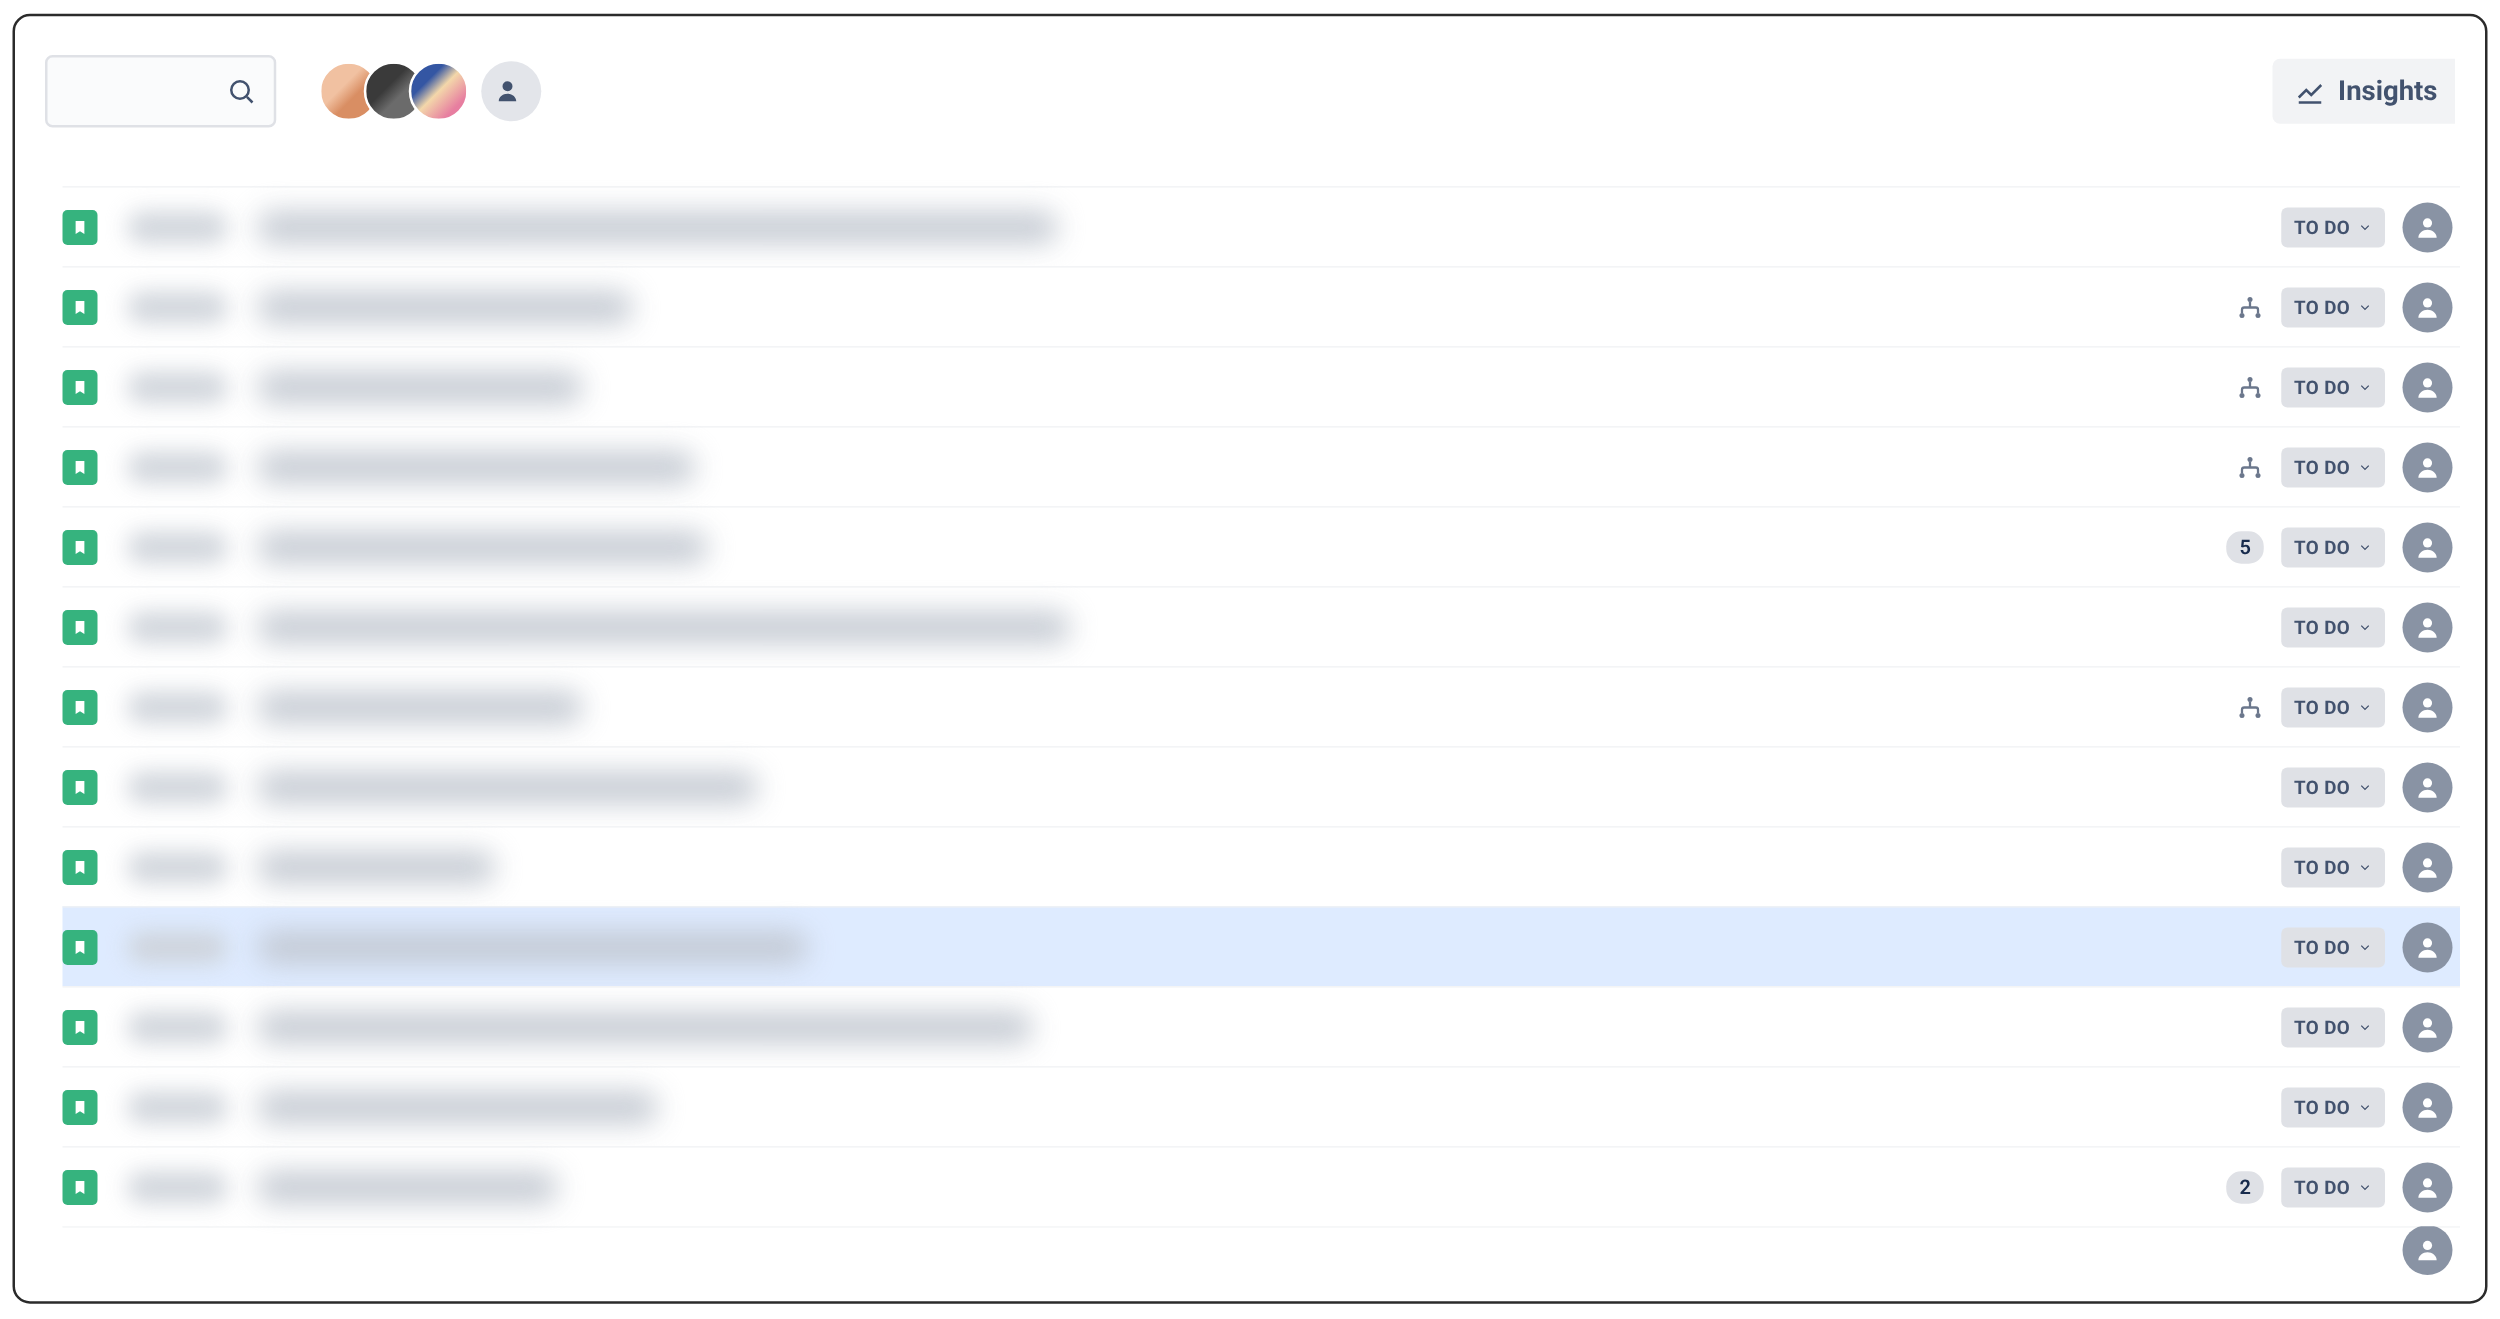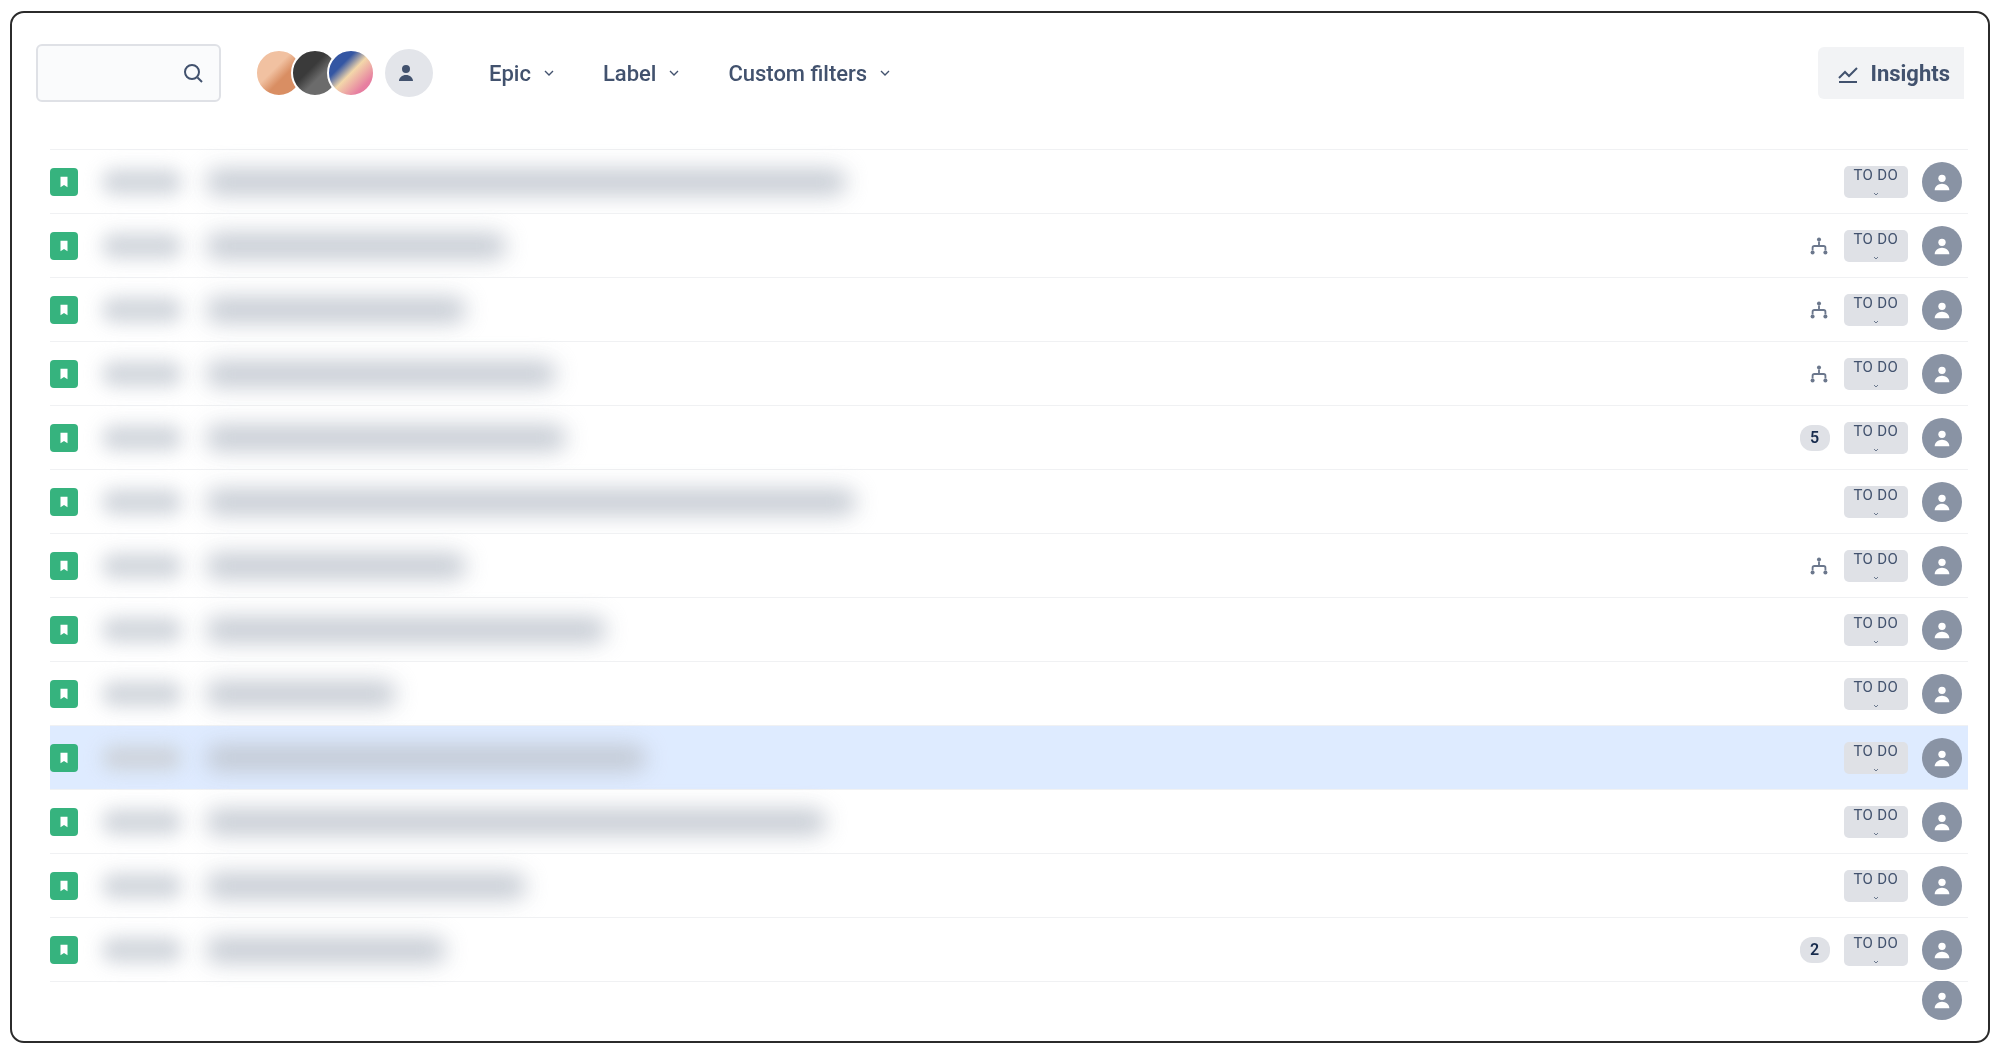--- a/index.html
+++ b/index.html
@@ -185,26 +185,6 @@
       </div>
     </div>
 
-    <div class="filters" id="filters-host">
-        <div class="filter-btn">
-          <span>Epic</span>
-          <svg class="chevron-sm" viewBox="0 0 24 24">
-            <polyline points="6 9 12 15 18 9"></polyline>
-          </svg>
-        </div>
-        <div class="filter-btn">
-          <span>Label</span>
-          <svg class="chevron-sm" viewBox="0 0 24 24">
-            <polyline points="6 9 12 15 18 9"></polyline>
-          </svg>
-        </div>
-        <div class="filter-btn">
-          <span>Custom filters</span>
-          <svg class="chevron-sm" viewBox="0 0 24 24">
-            <polyline points="6 9 12 15 18 9"></polyline>
-          </svg>
-        </div>
-      </div>
 
     <div class="insights-btn">
       <svg viewBox="0 0 24 24">

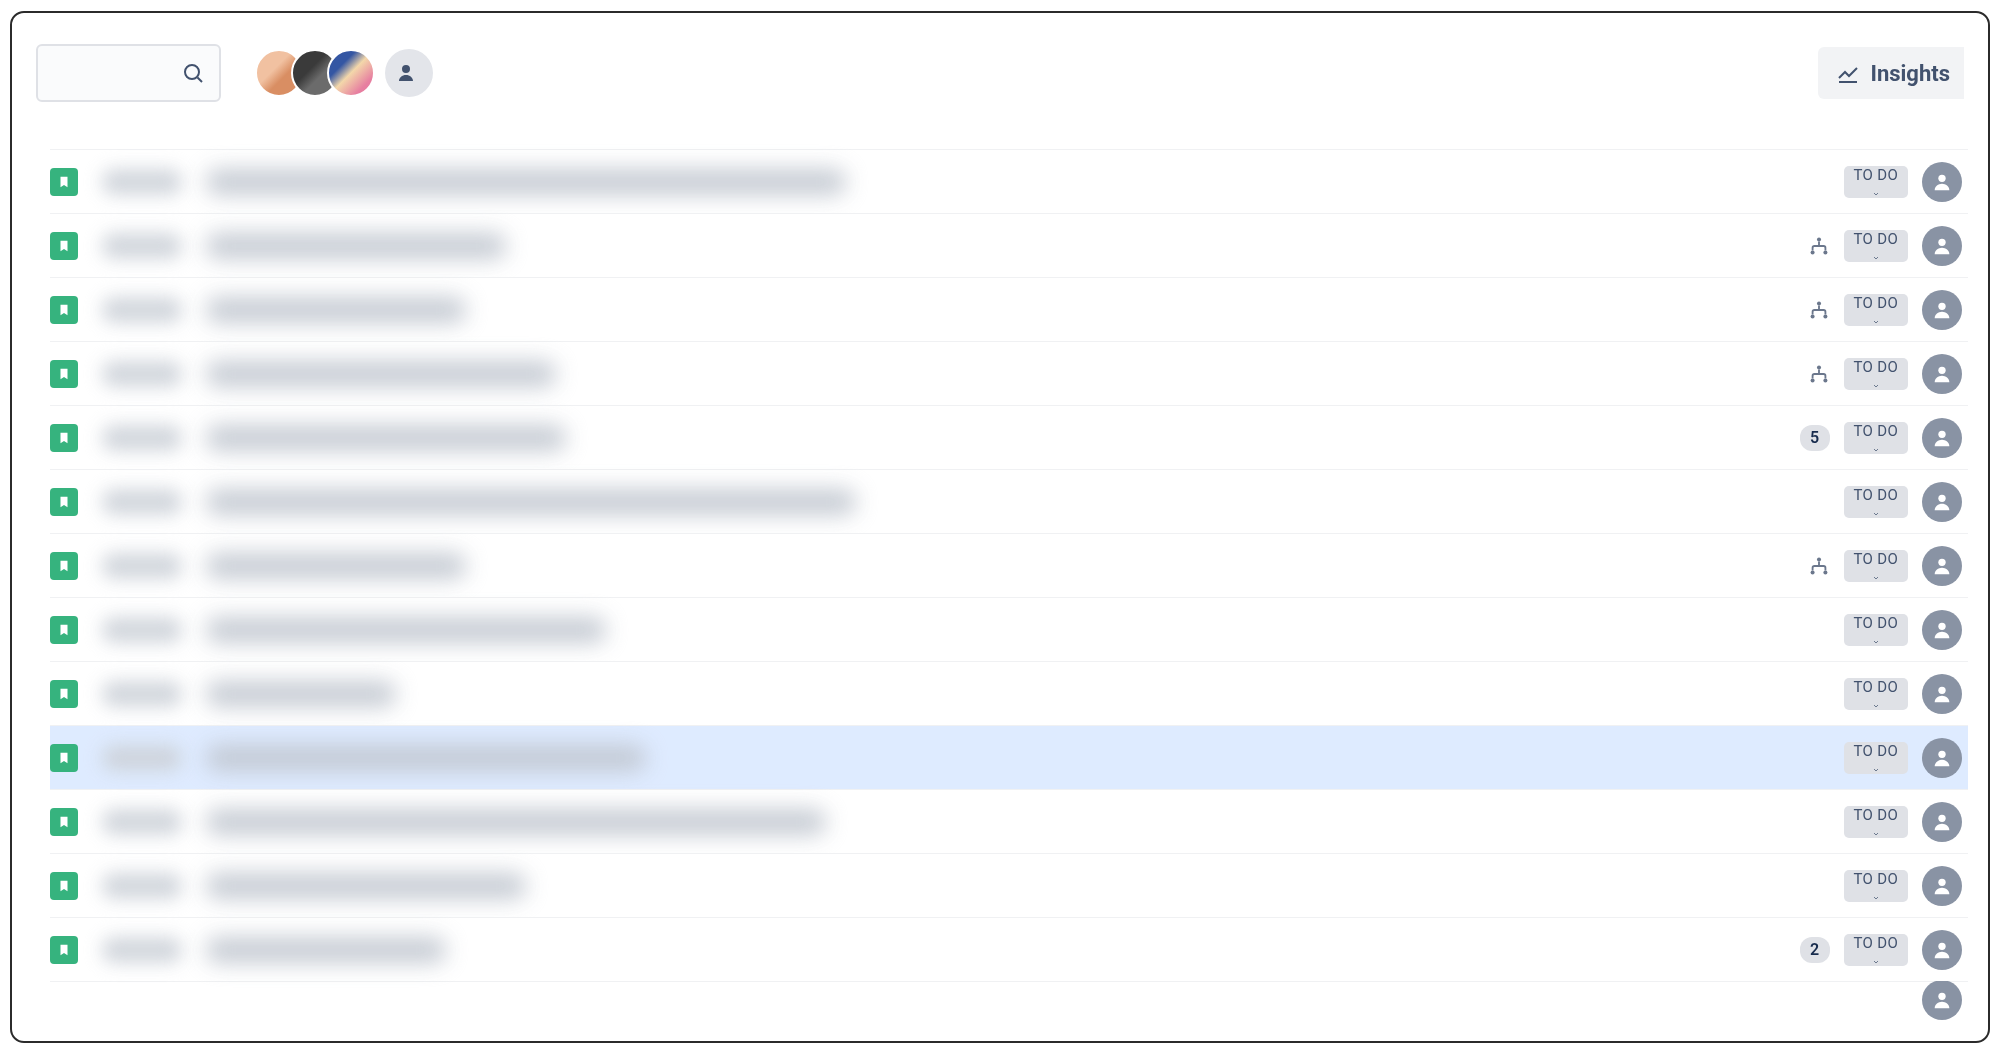--- a/index.html
+++ b/index.html
@@ -140,9 +140,8 @@
     height: 32px;
     display: inline-flex; align-items: center; gap: 6px;
     padding: 0 10px;
-    font-size: 15px; font-weight: 400;
+    font-size: 15px; font-weight: 700;
     letter-spacing: 0.3px;
-    flex-direction: column;
   }
   .status svg { width: 12px; height: 12px; stroke:#42526E; stroke-width:2.2; fill:none; }
   .assignee {

